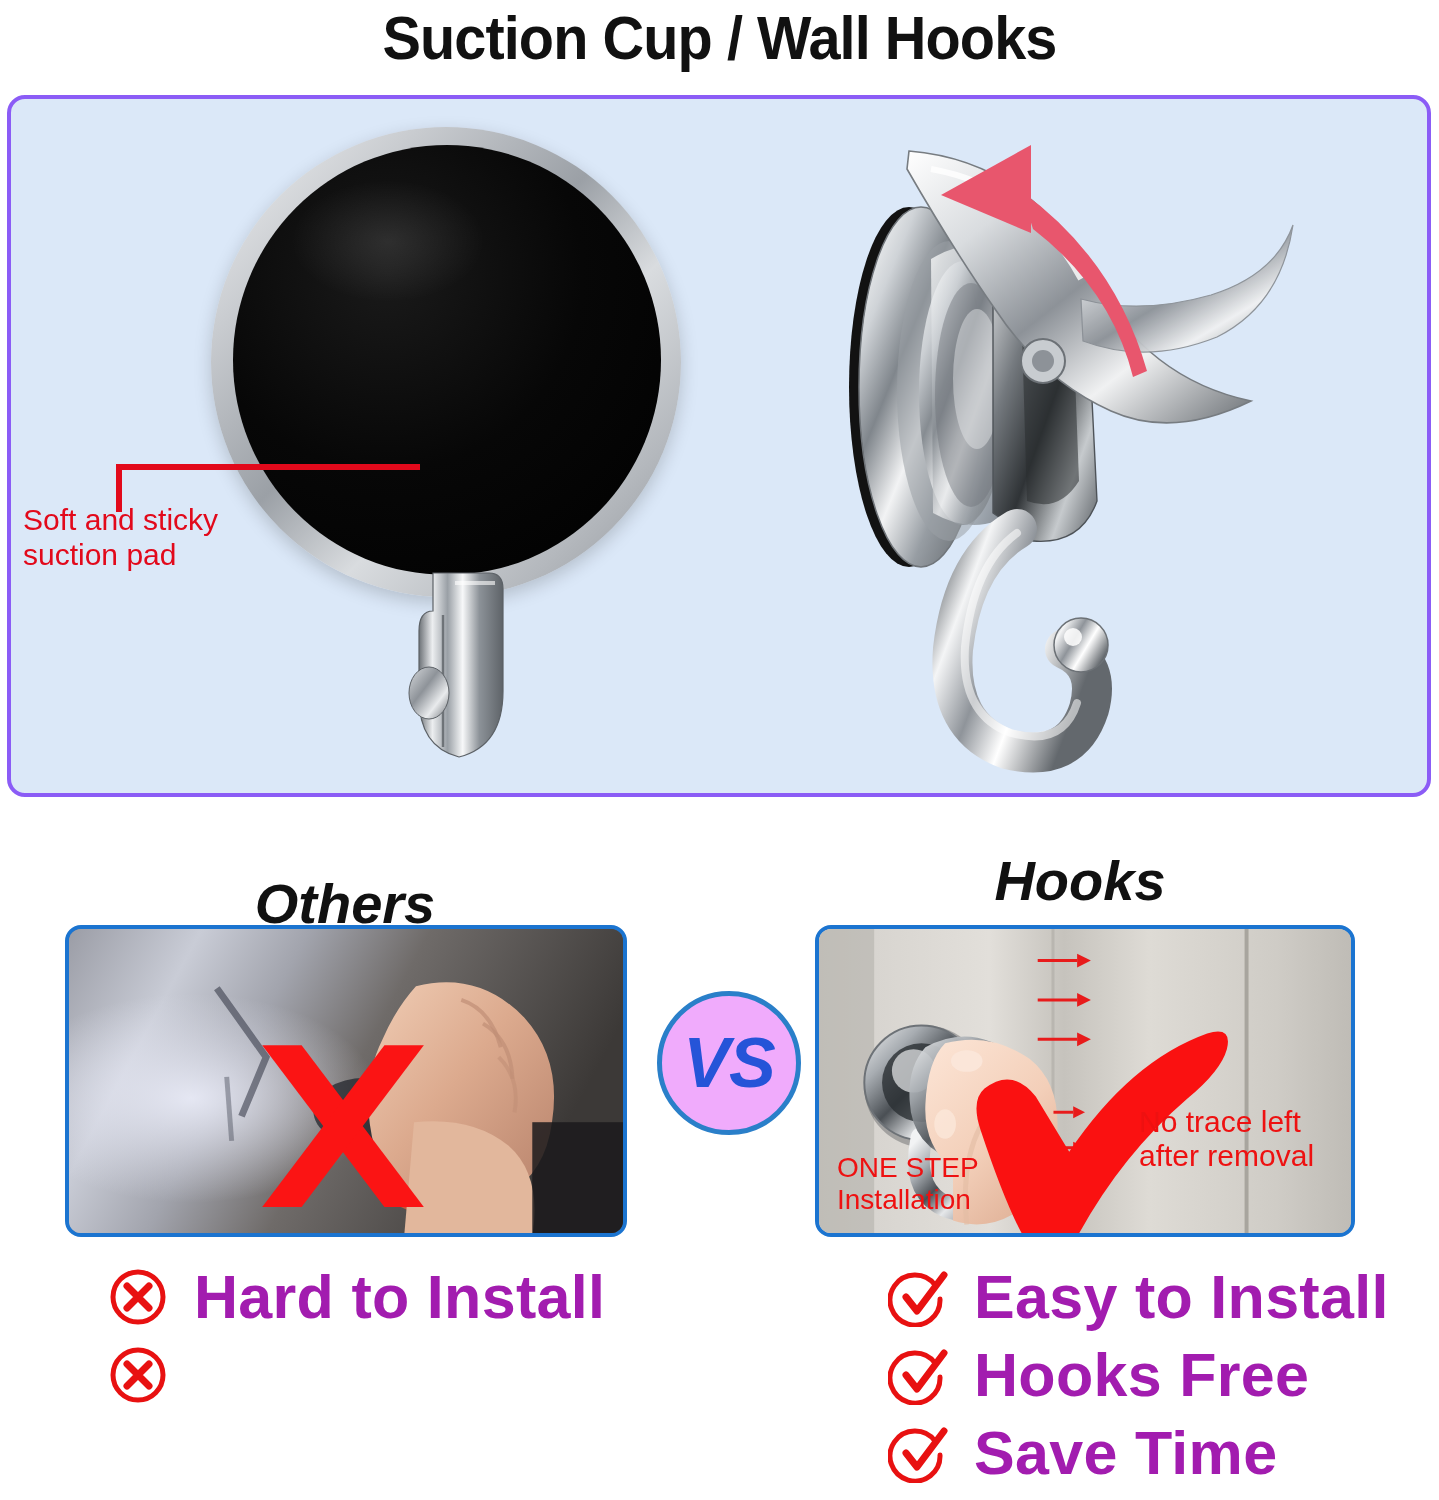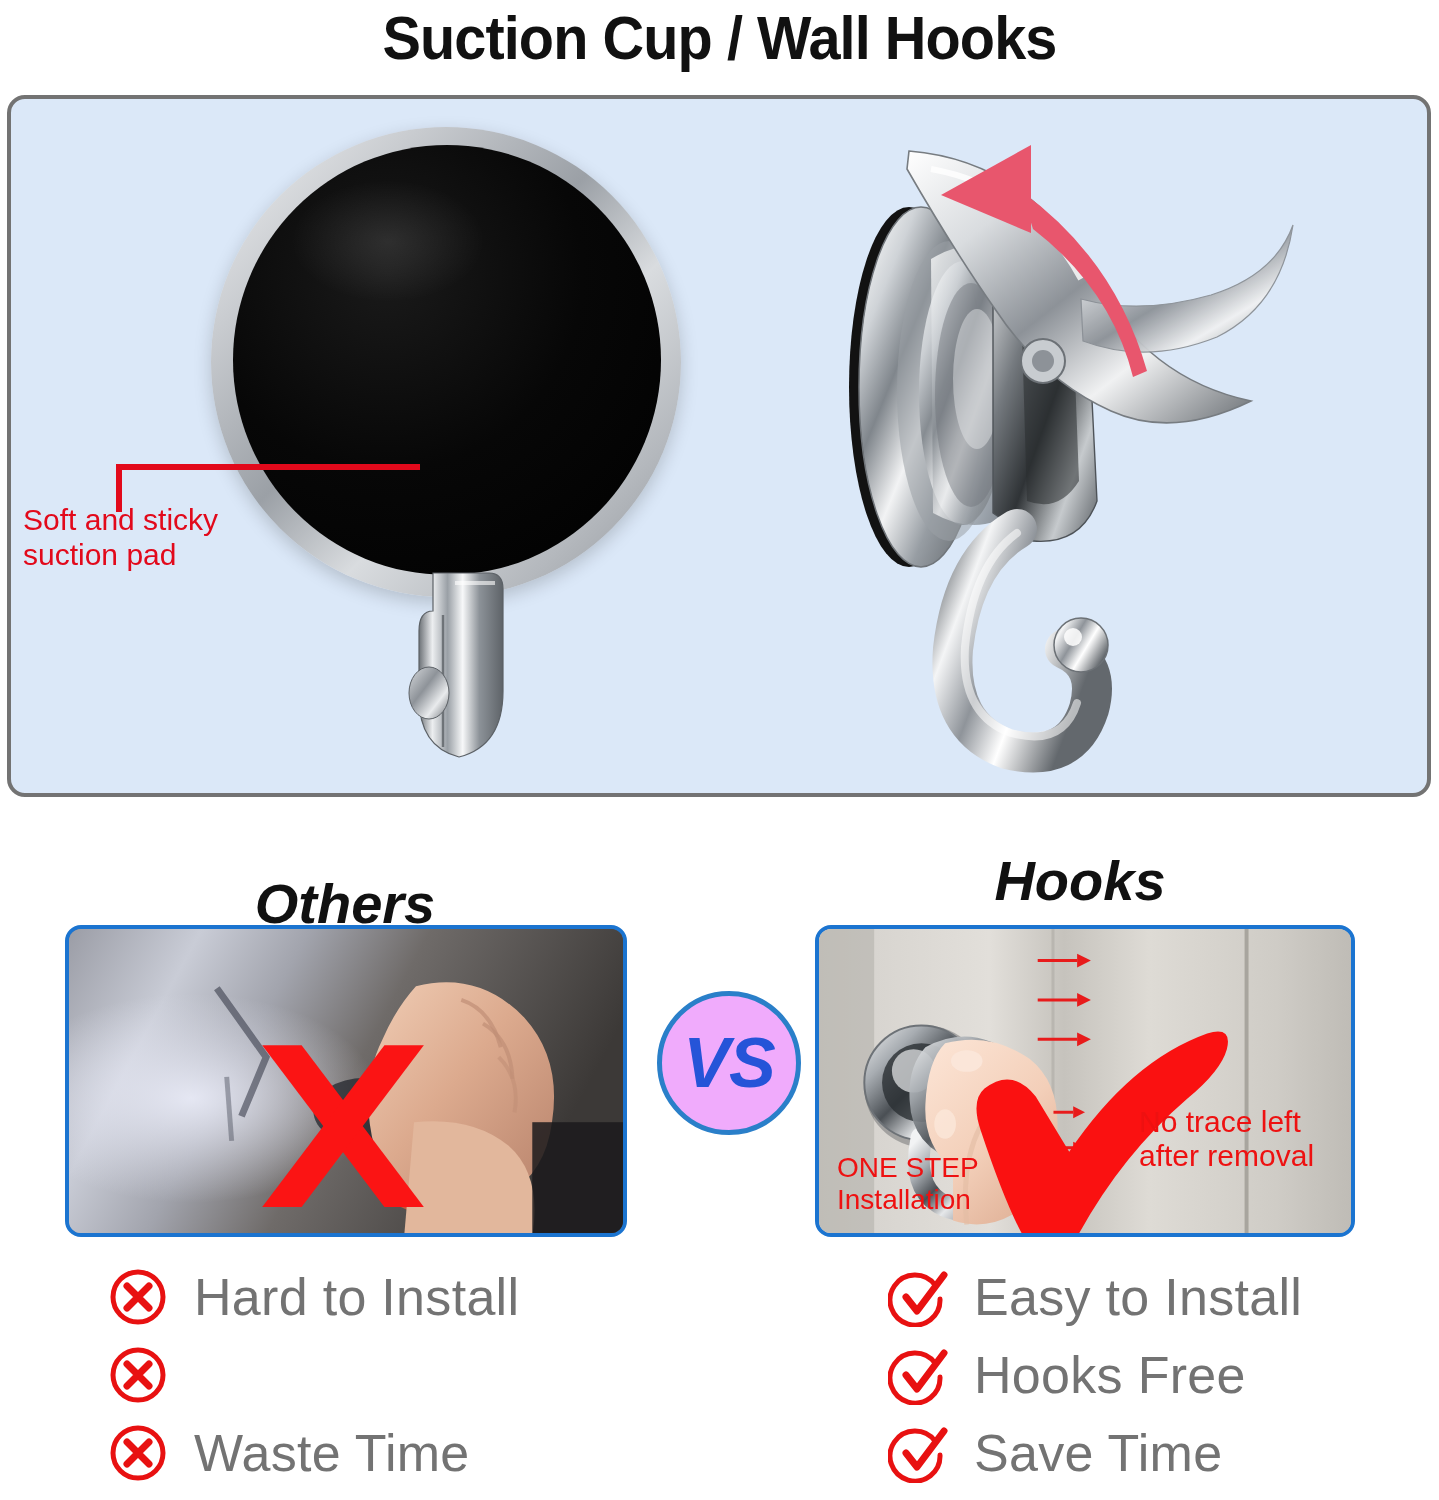--- a/index.html
+++ b/index.html
@@ -28,7 +28,7 @@
     position:absolute; left:7px; top:95px;
     width:1424px; height:702px;
     background:#dbe8f8;
-    border:4px solid #737373;
+    border:4px solid #8b5cf6;
     border-radius:18px;
     overflow:hidden;
   }

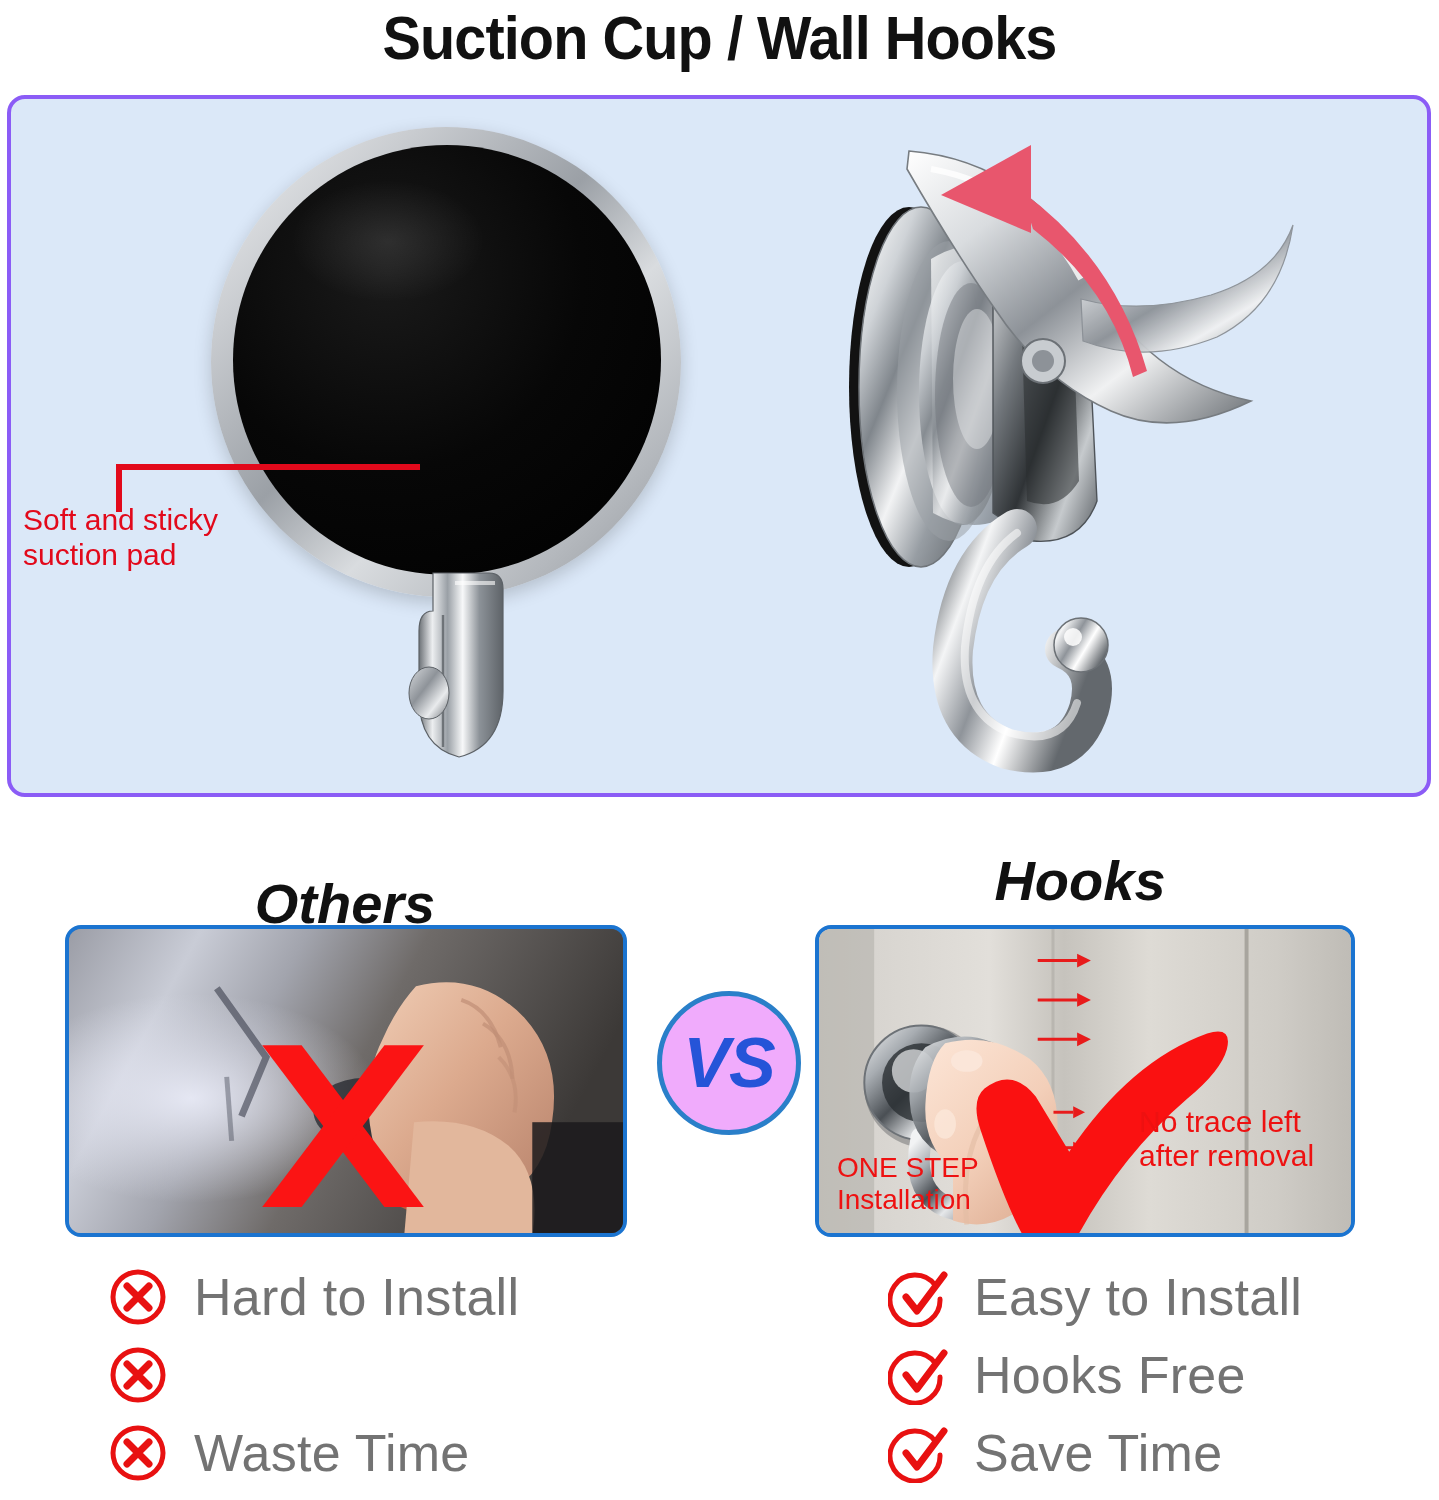--- a/index.html
+++ b/index.html
@@ -102,7 +102,7 @@
   .flist.right{ left:888px; }
   .frow{ display:flex; align-items:center; height:78px; }
   .frow .ico{ width:60px; height:60px; flex:0 0 60px; margin-right:26px; }
-  .frow .lbl{ font-size:52px; color:#737373; white-space:nowrap; letter-spacing:.3px; }
+  .frow .lbl{ font-size:61px; color:#a21caf; white-space:nowrap; letter-spacing:.3px;font-weight:bold; }
 
   
   .ann{ position:absolute; color:#ee1111; font-weight:400; line-height:1.12; }

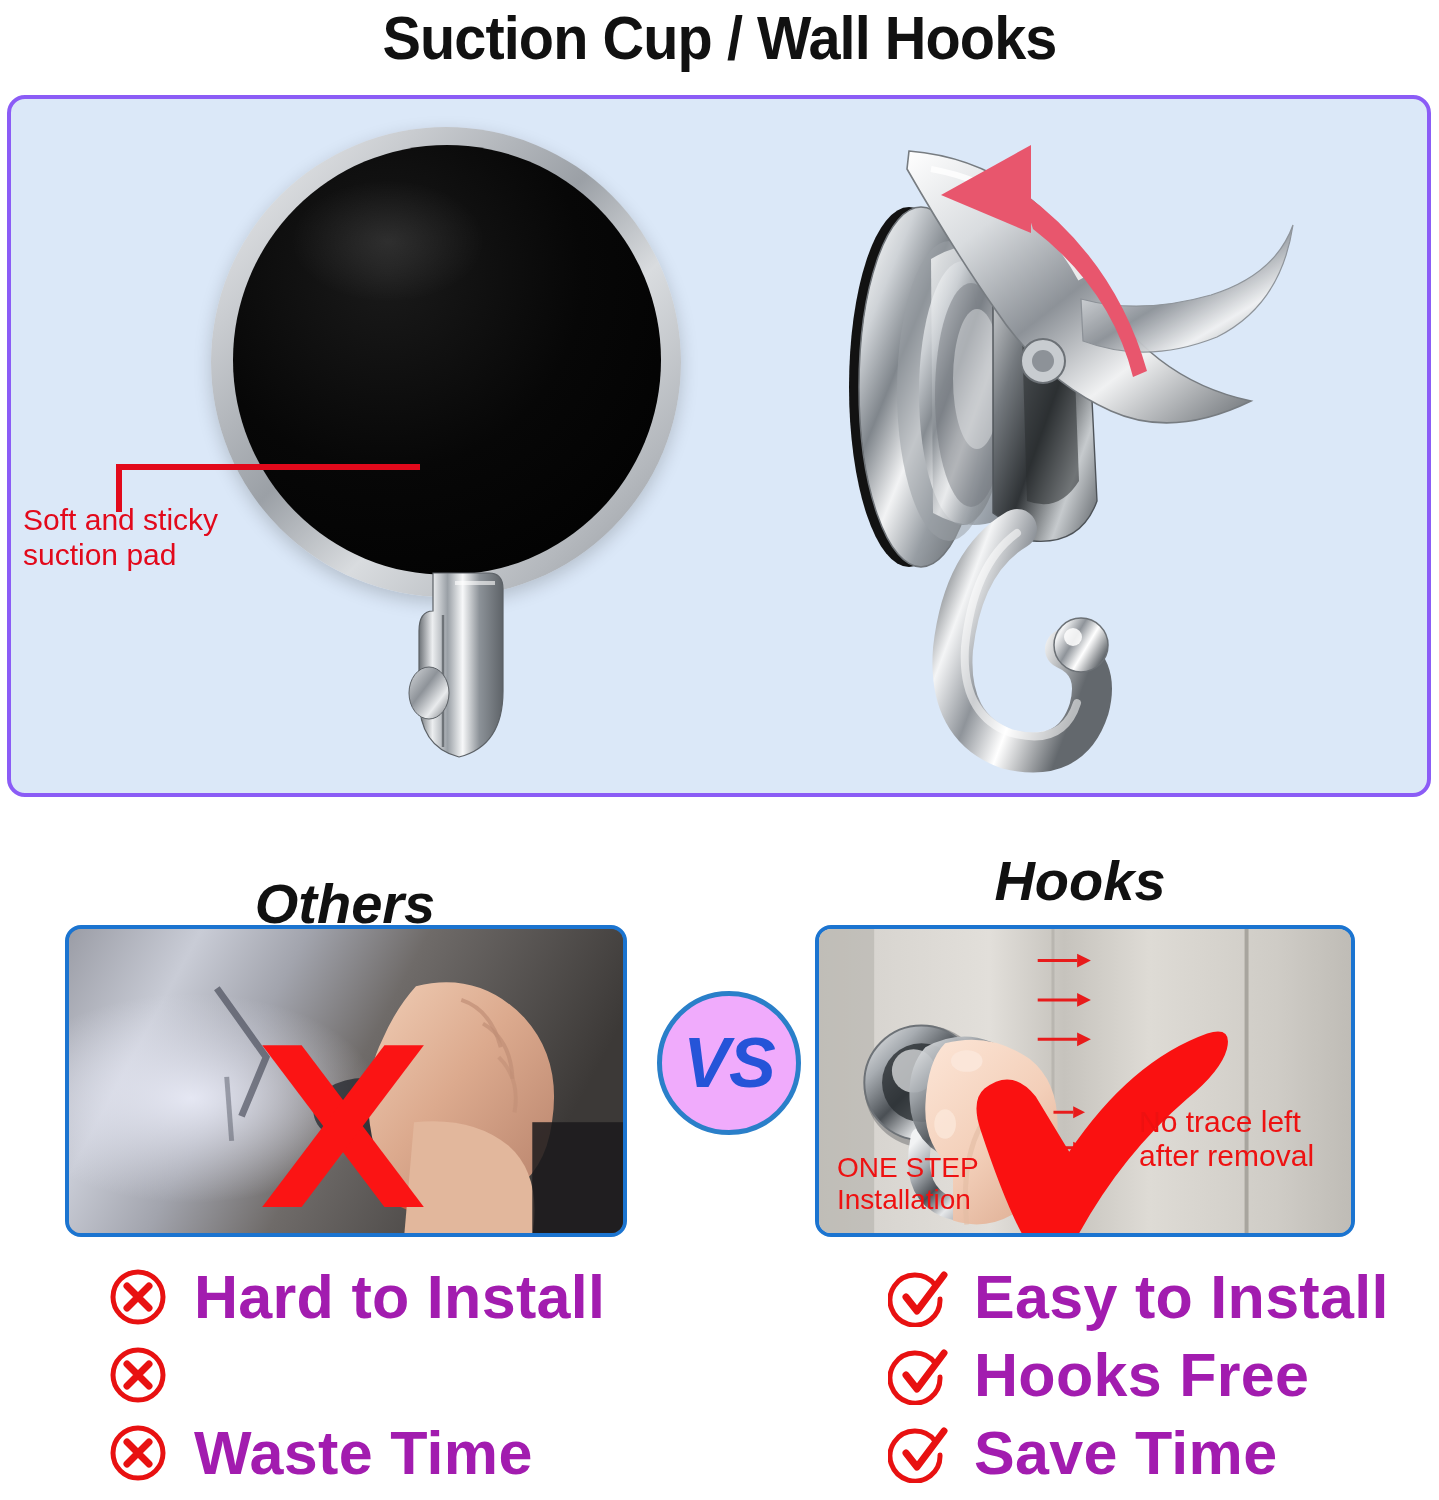--- a/index.html
+++ b/index.html
@@ -360,13 +360,6 @@
       <path d="M19 19 L41 41 M41 19 L19 41" stroke="#e81111" stroke-width="7" stroke-linecap="round"></path>
     </svg>
   </div>
-  <div class="frow">
-    <svg class="ico" viewBox="0 0 60 60">
-      <circle cx="30" cy="30" r="25" fill="none" stroke="#e81111" stroke-width="5"></circle>
-      <path d="M19 19 L41 41 M41 19 L19 41" stroke="#e81111" stroke-width="7" stroke-linecap="round"></path>
-    </svg>
-    <span class="lbl">Waste Time</span>
-  </div>
 </div>
 
 <div class="flist right">

